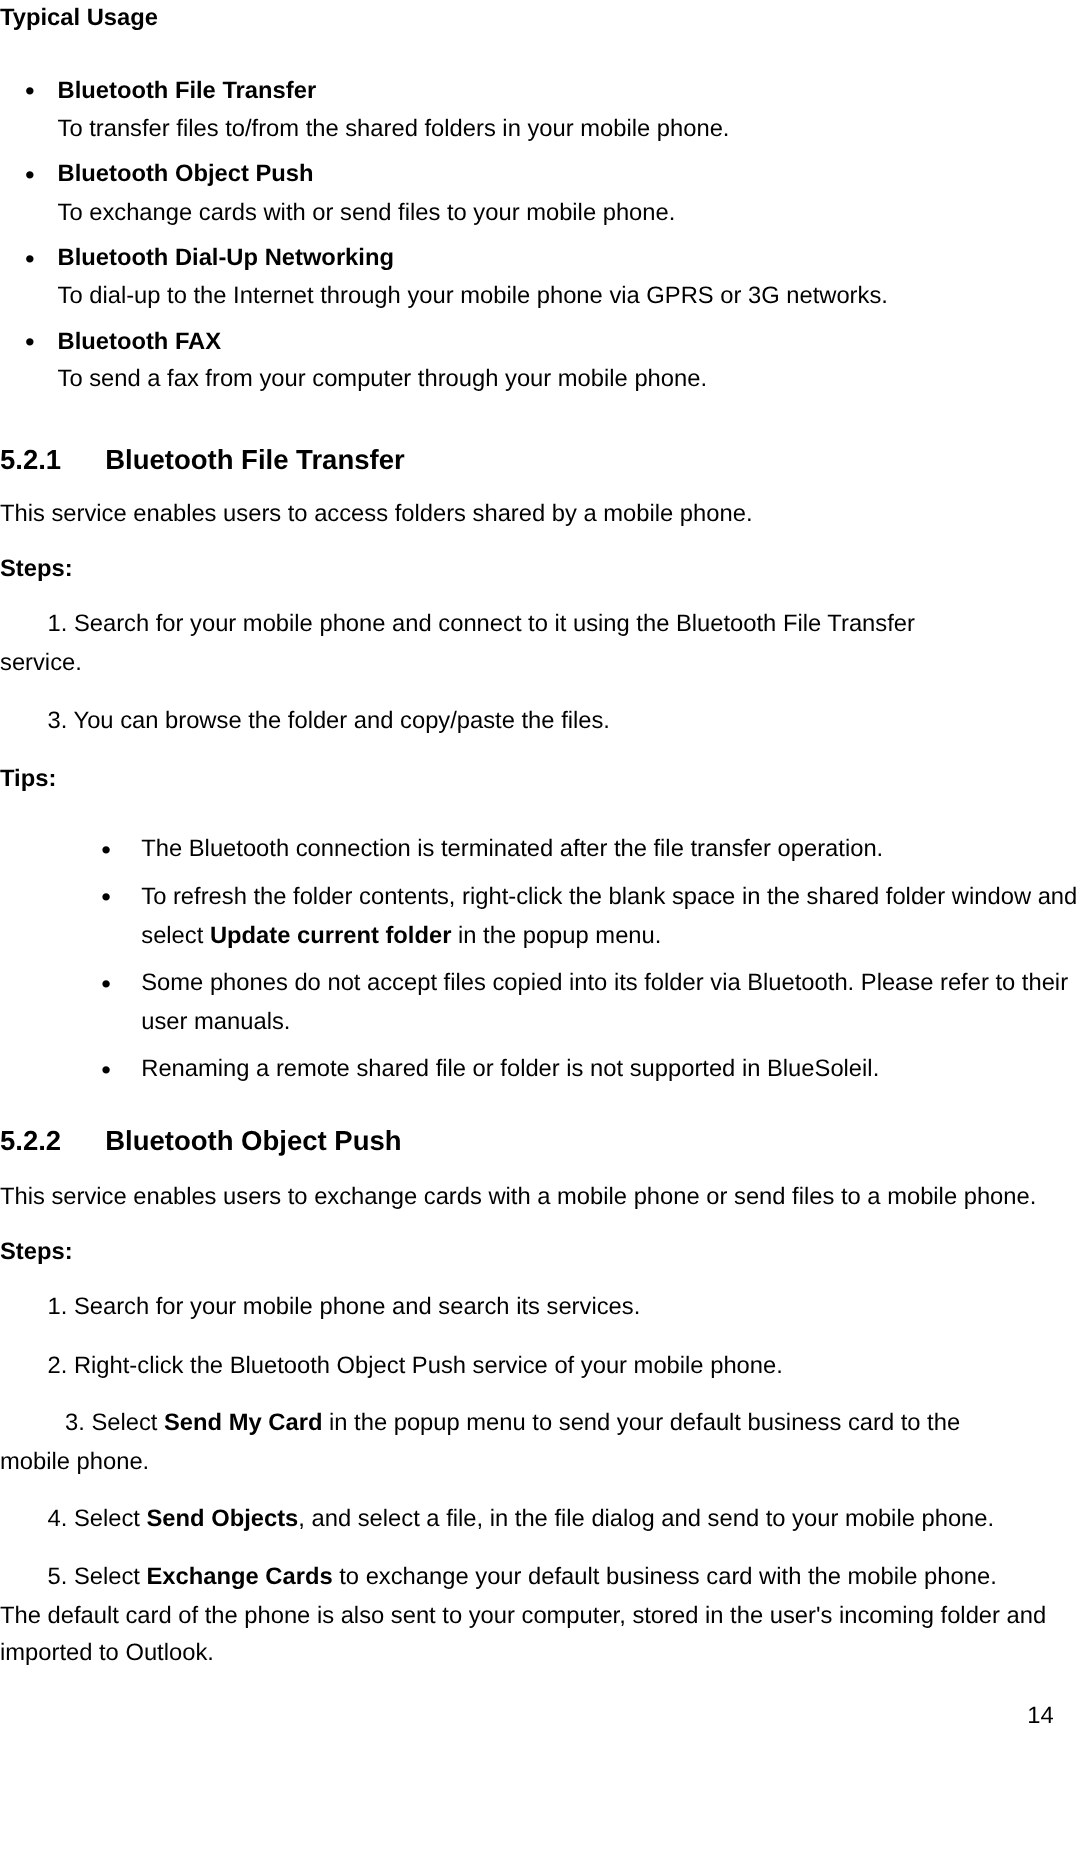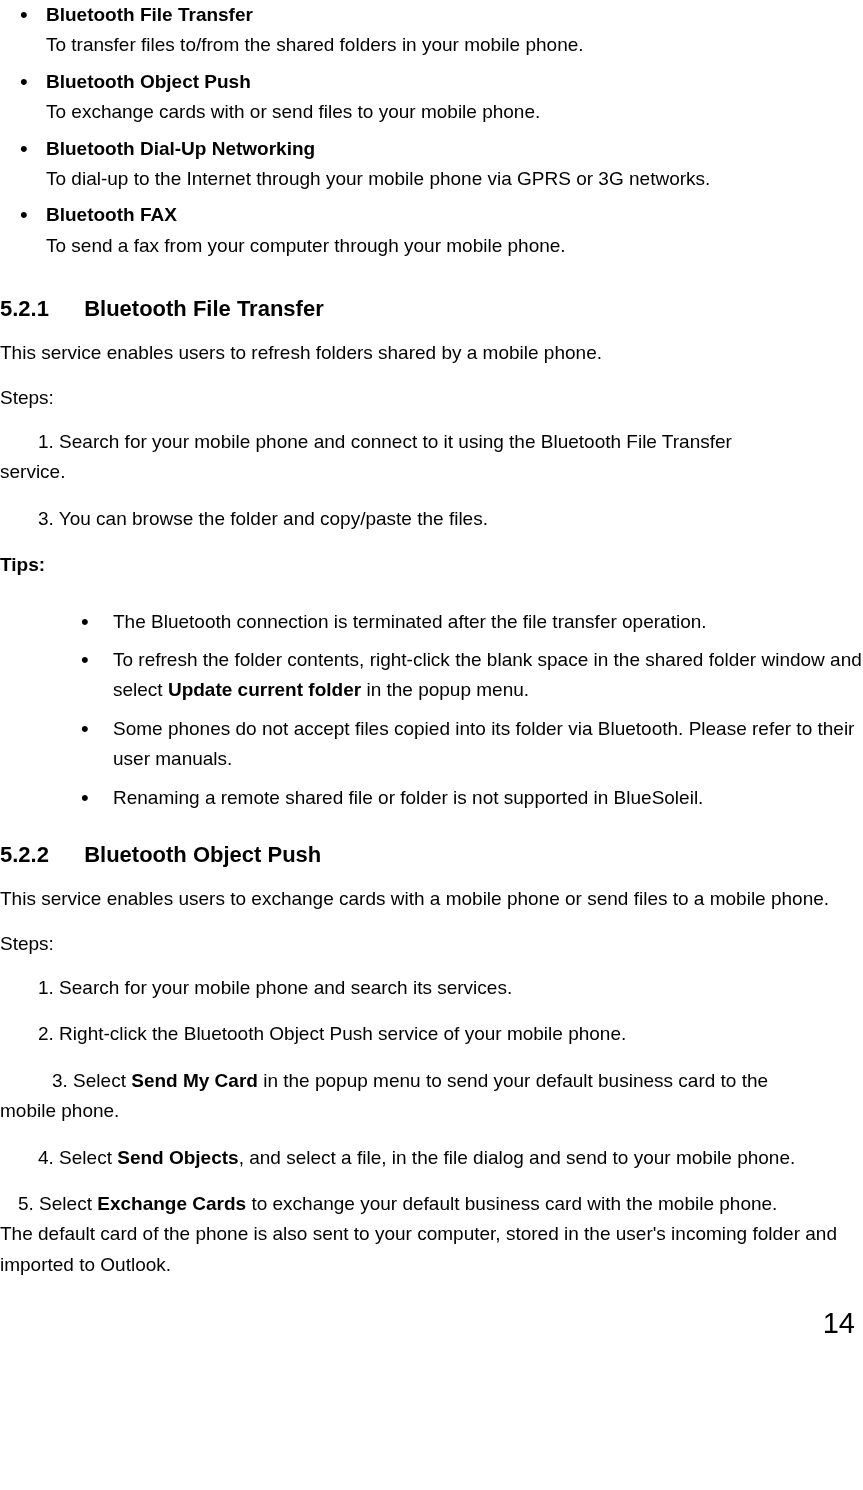--- a/index.html
+++ b/index.html
@@ -84,6 +84,7 @@
 
 <div class="page">
 
+  <div class="title-bold">Typical Usage</div>
 
   <ul class="bullet-list">
     <li>

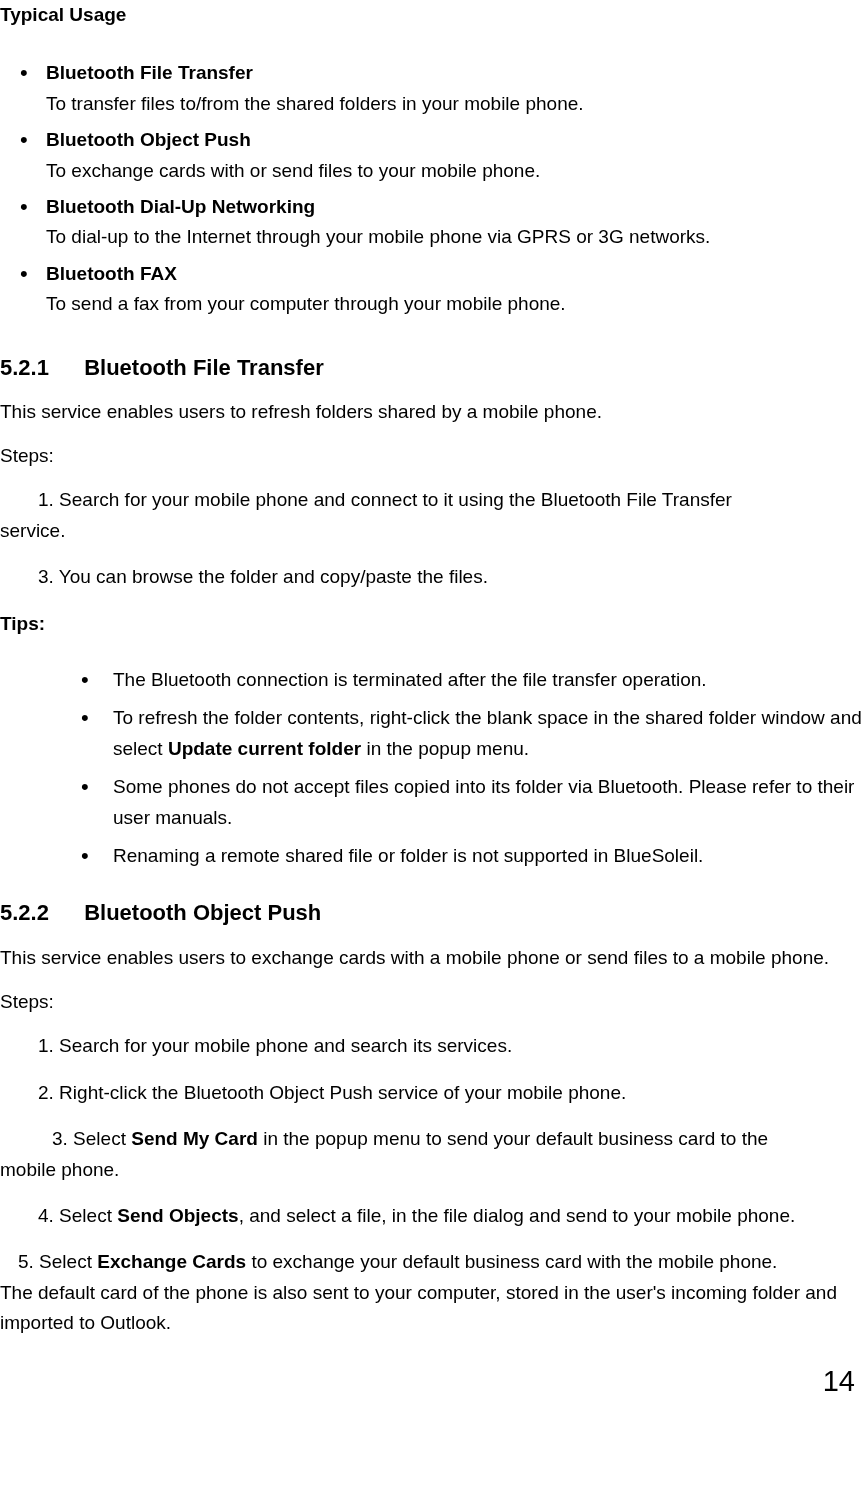--- a/index.html
+++ b/index.html
@@ -110,7 +110,7 @@
     <span>Bluetooth File Transfer</span>
   </h2>
 
-  <div class="para">This service enables users to refresh folders shared by a mobile phone.</div>
+  <div class="para">This service enables users to access folders shared by a mobile phone.</div>
 
   <div class="steps-label">Steps:</div>
 

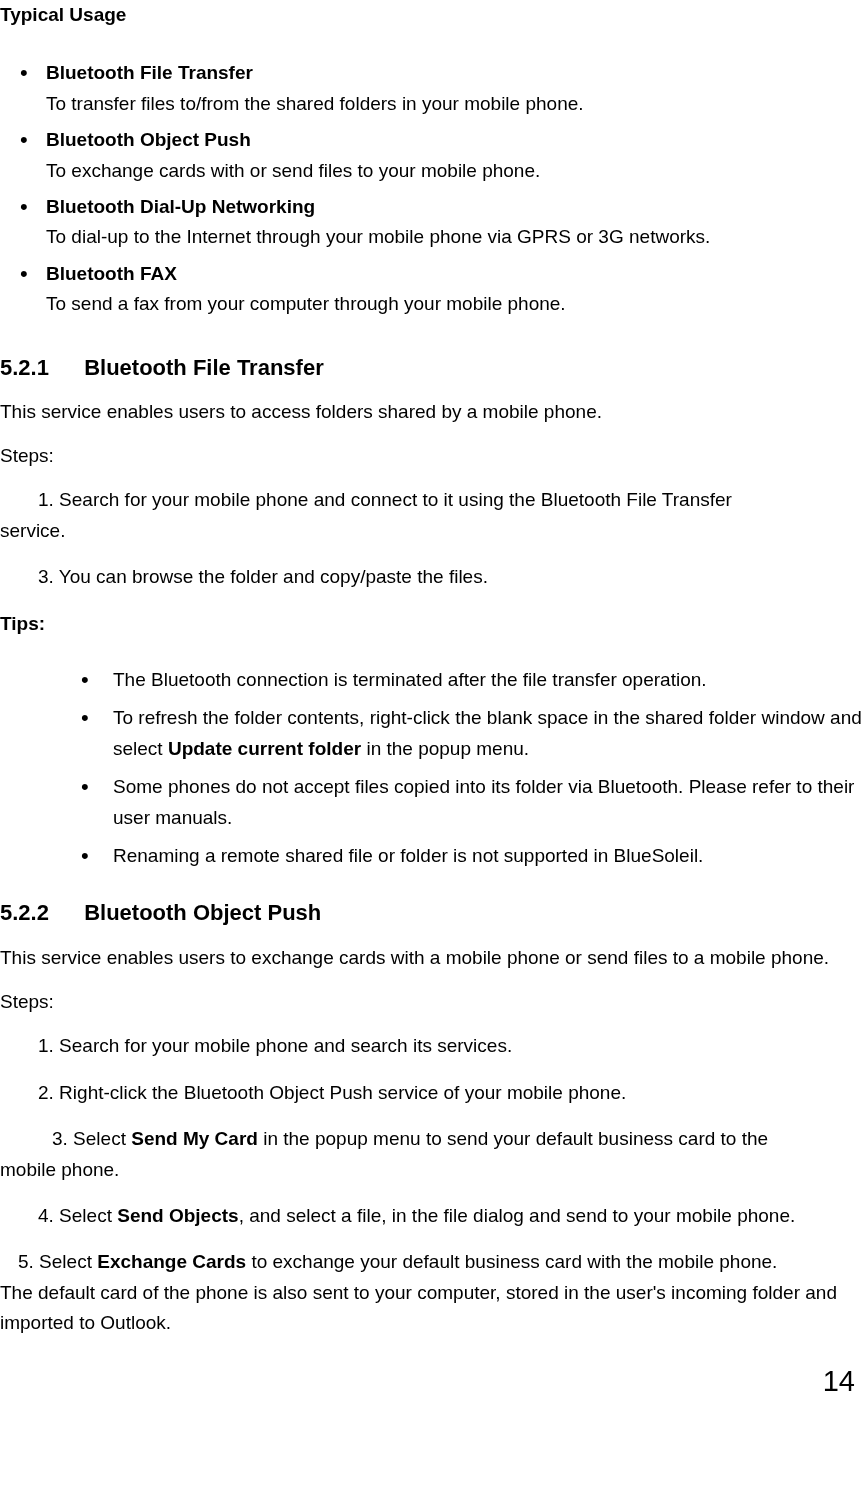--- a/index.html
+++ b/index.html
@@ -49,7 +49,7 @@
     }
     .sec-num { display: inline-block; min-width: 78px; }
     .para { margin-bottom: 14px; }
-    .steps-label { font-weight: normal; margin-bottom: 14px; }
+    .steps-label { font-weight: bold; margin-bottom: 14px; }
     .step-row { margin-bottom: 16px; padding-left: 38px; text-indent: 0; }
     .tips-label { font-weight: bold; margin-bottom: 26px; }
     ul.tips-list {

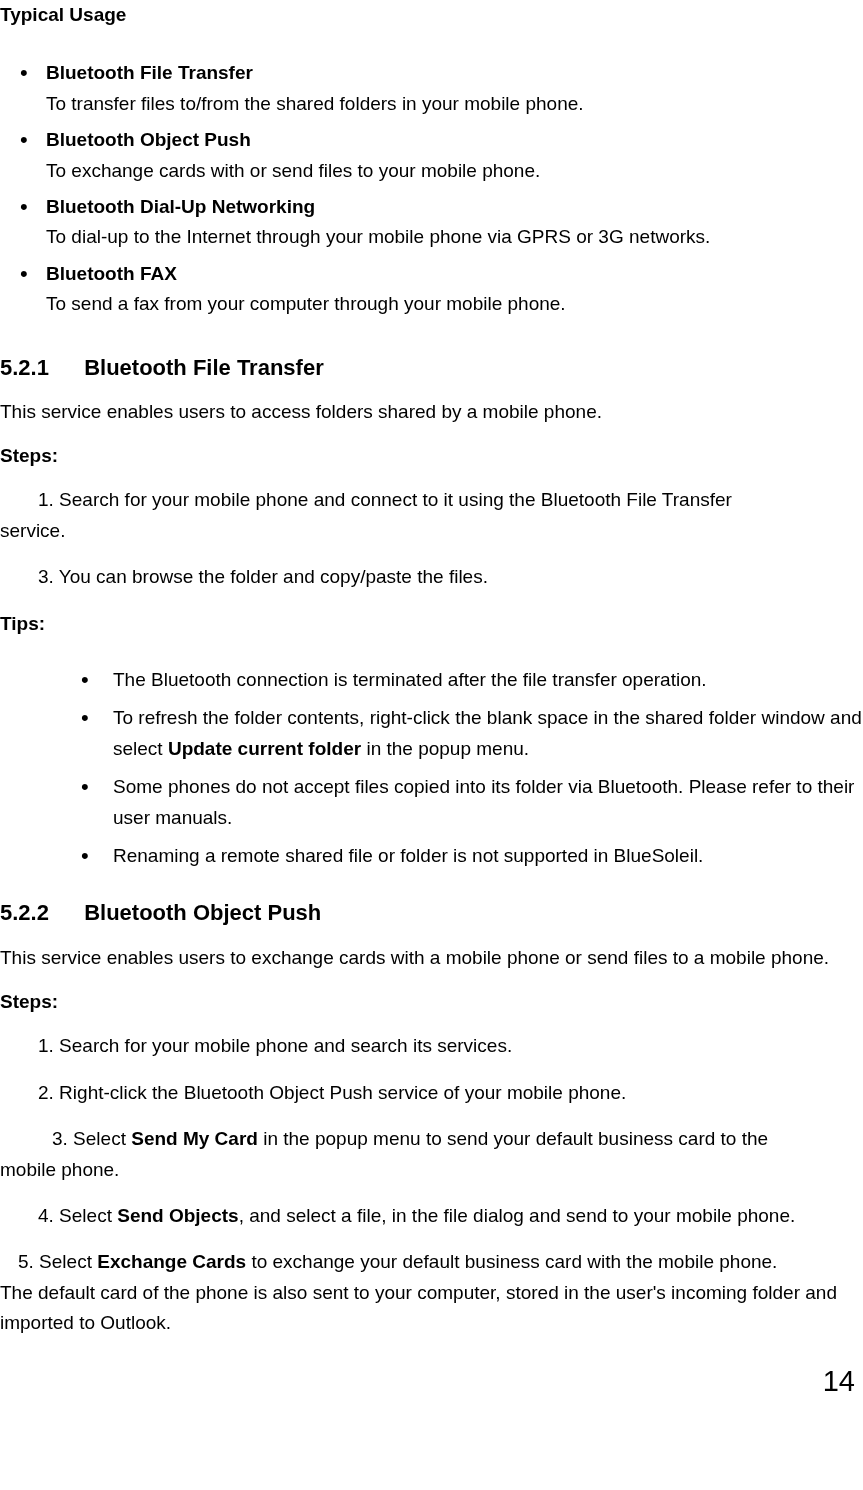--- a/index.html
+++ b/index.html
@@ -156,7 +156,7 @@
 
   <div class="step-multi">
     <div>
-      <span style="padding-left:18px;text-align:right;">5. Select </span><span class="bold-inline">Exchange Cards</span><span> to exchange your default business card with the mobile phone.</span>
+      <span style="padding-left:38px;text-align:right;">5. Select </span><span class="bold-inline">Exchange Cards</span><span> to exchange your default business card with the mobile phone.</span>
     </div>
     <div>The default card of the phone is also sent to your computer, stored in the user's incoming folder and imported to Outlook.</div>
   </div>

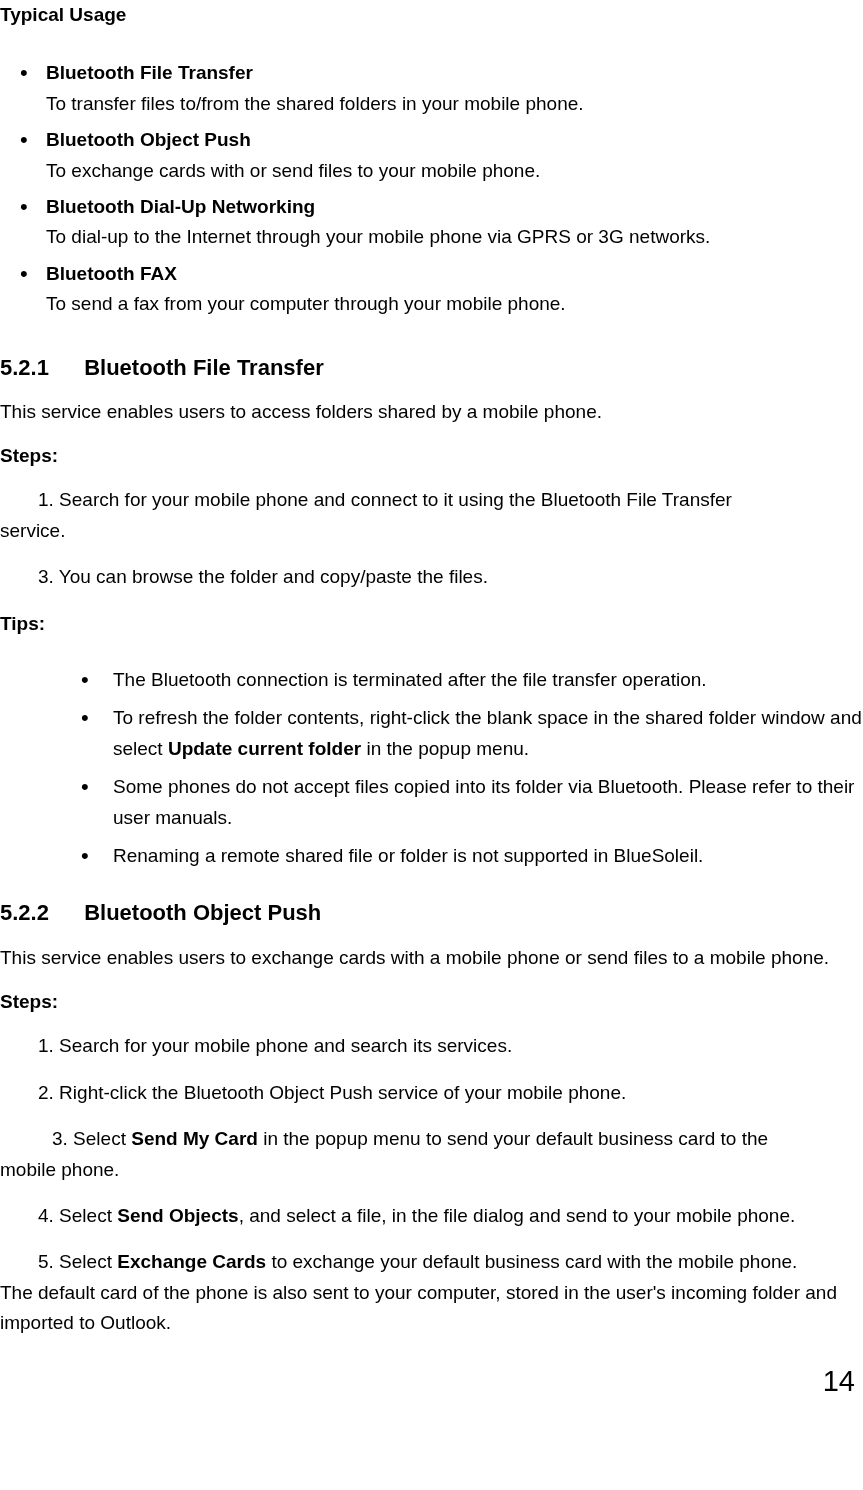--- a/index.html
+++ b/index.html
@@ -73,8 +73,8 @@
     .bold-inline { font-weight: bold; }
     .page-number {
       text-align: right;
-      font-size: 29px;
-      padding-right: 8px;
+      font-size: 19px;
+      padding-right: 20px;
       margin-top: 20px;
     }
     .step-multi { padding-left: 0; margin-bottom: 16px; }

